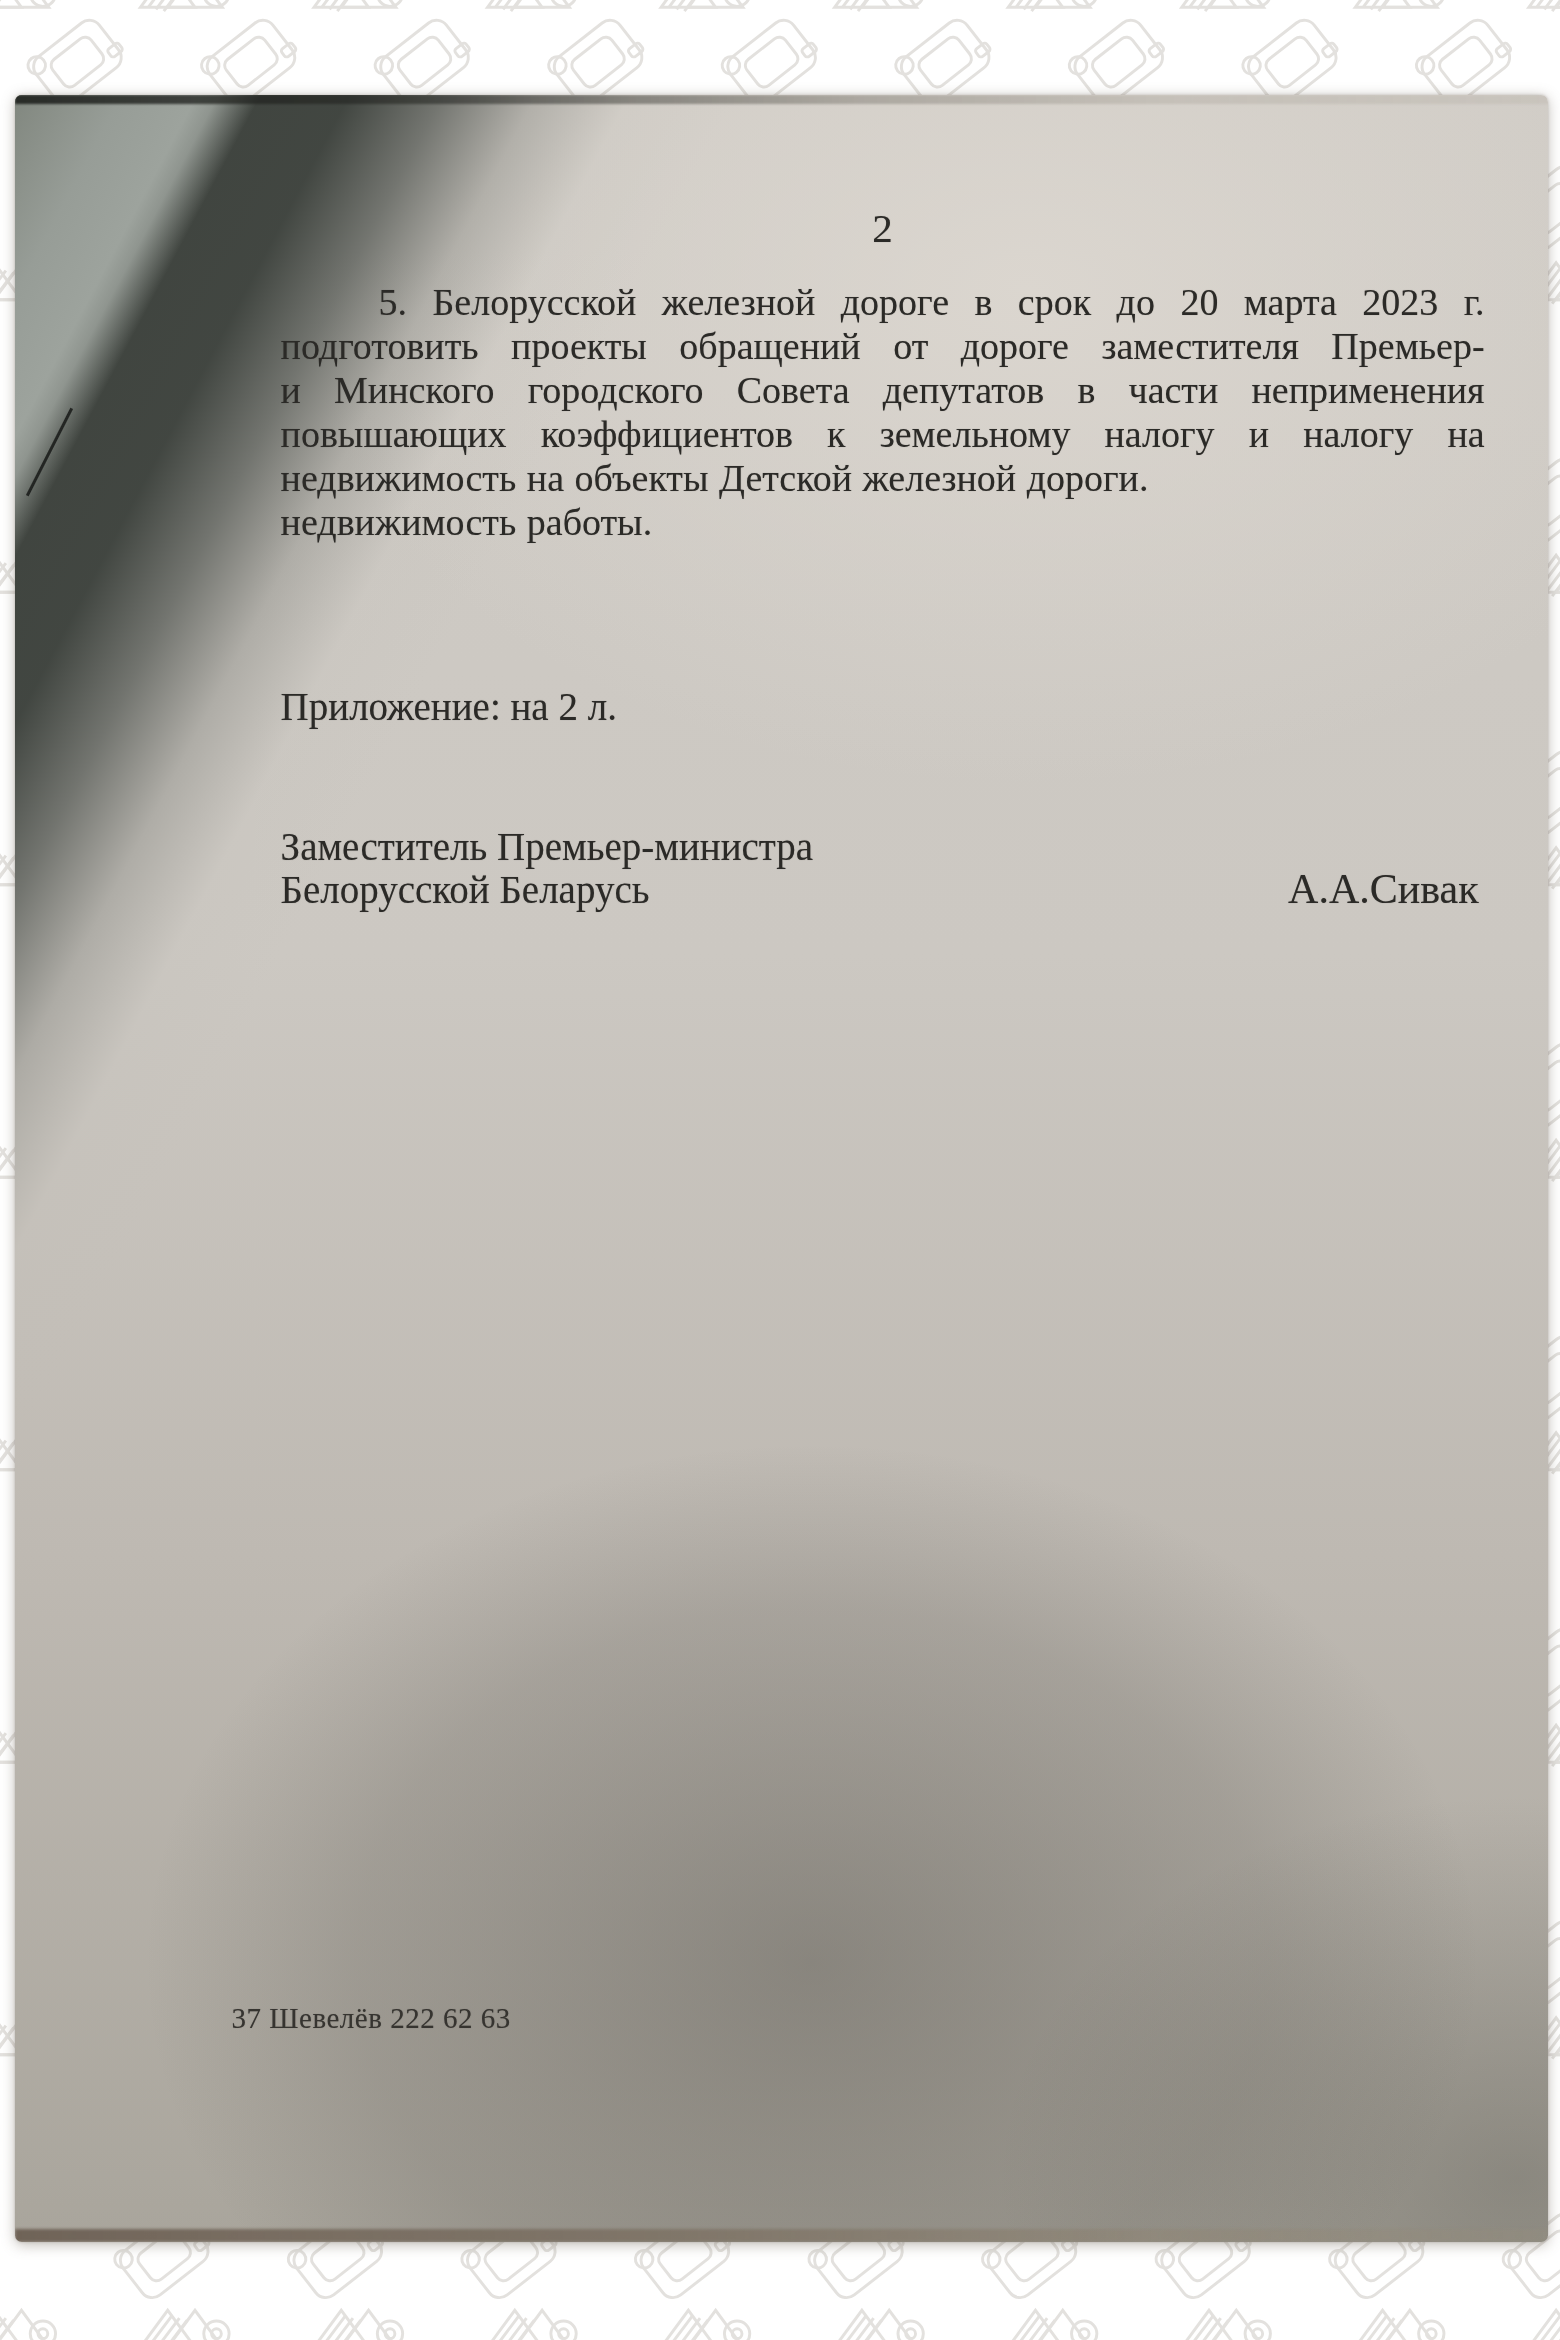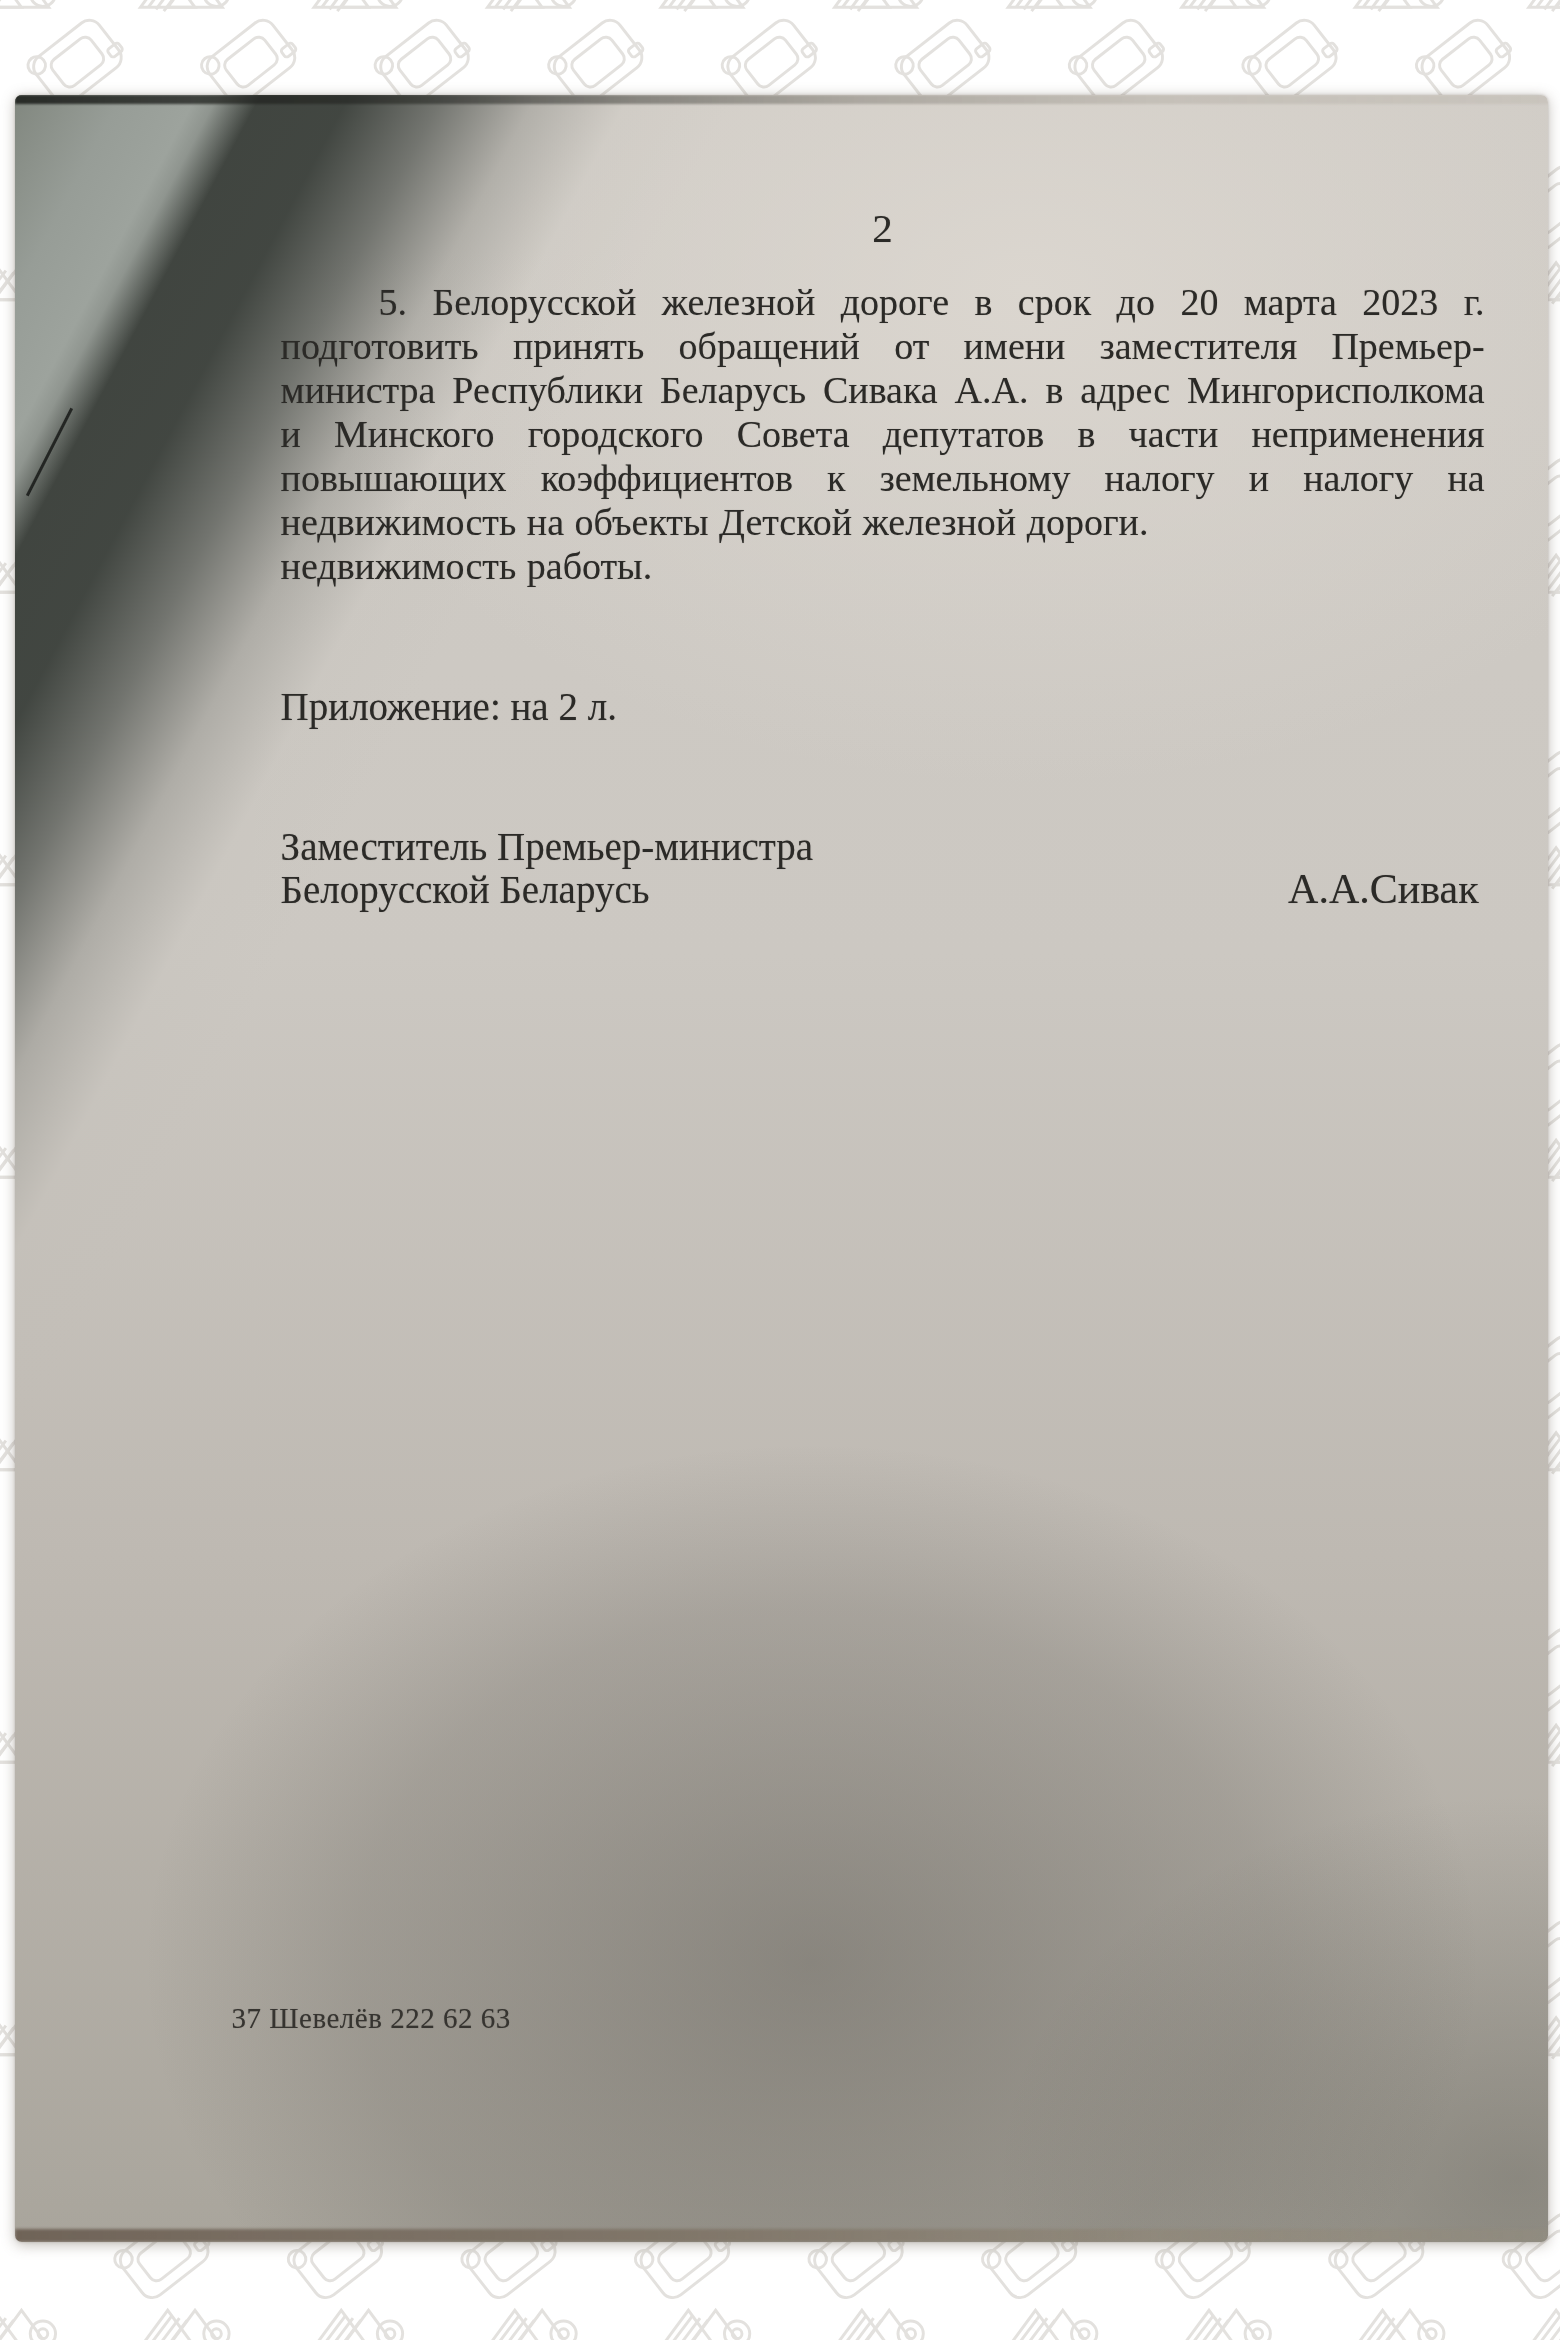--- a/index.html
+++ b/index.html
@@ -272,7 +272,7 @@
 
     <div class="body-text">
       <span class="line first">5. Белорусской железной дороге в срок до 20 марта 2023 г.</span>
-      <span class="line">подготовить принять обращений от имени заместителя Премьер-</span>
+      <span class="line">подготовить проекты обращений от дороге заместителя Премьер-</span>
       <span class="line">министра Республики Беларусь Сивака А.А. в адрес Мингорисполкома</span>
       <span class="line">и Минского городского Совета депутатов в части неприменения</span>
       <span class="line">повышающих коэффициентов к земельному налогу и налогу на</span>

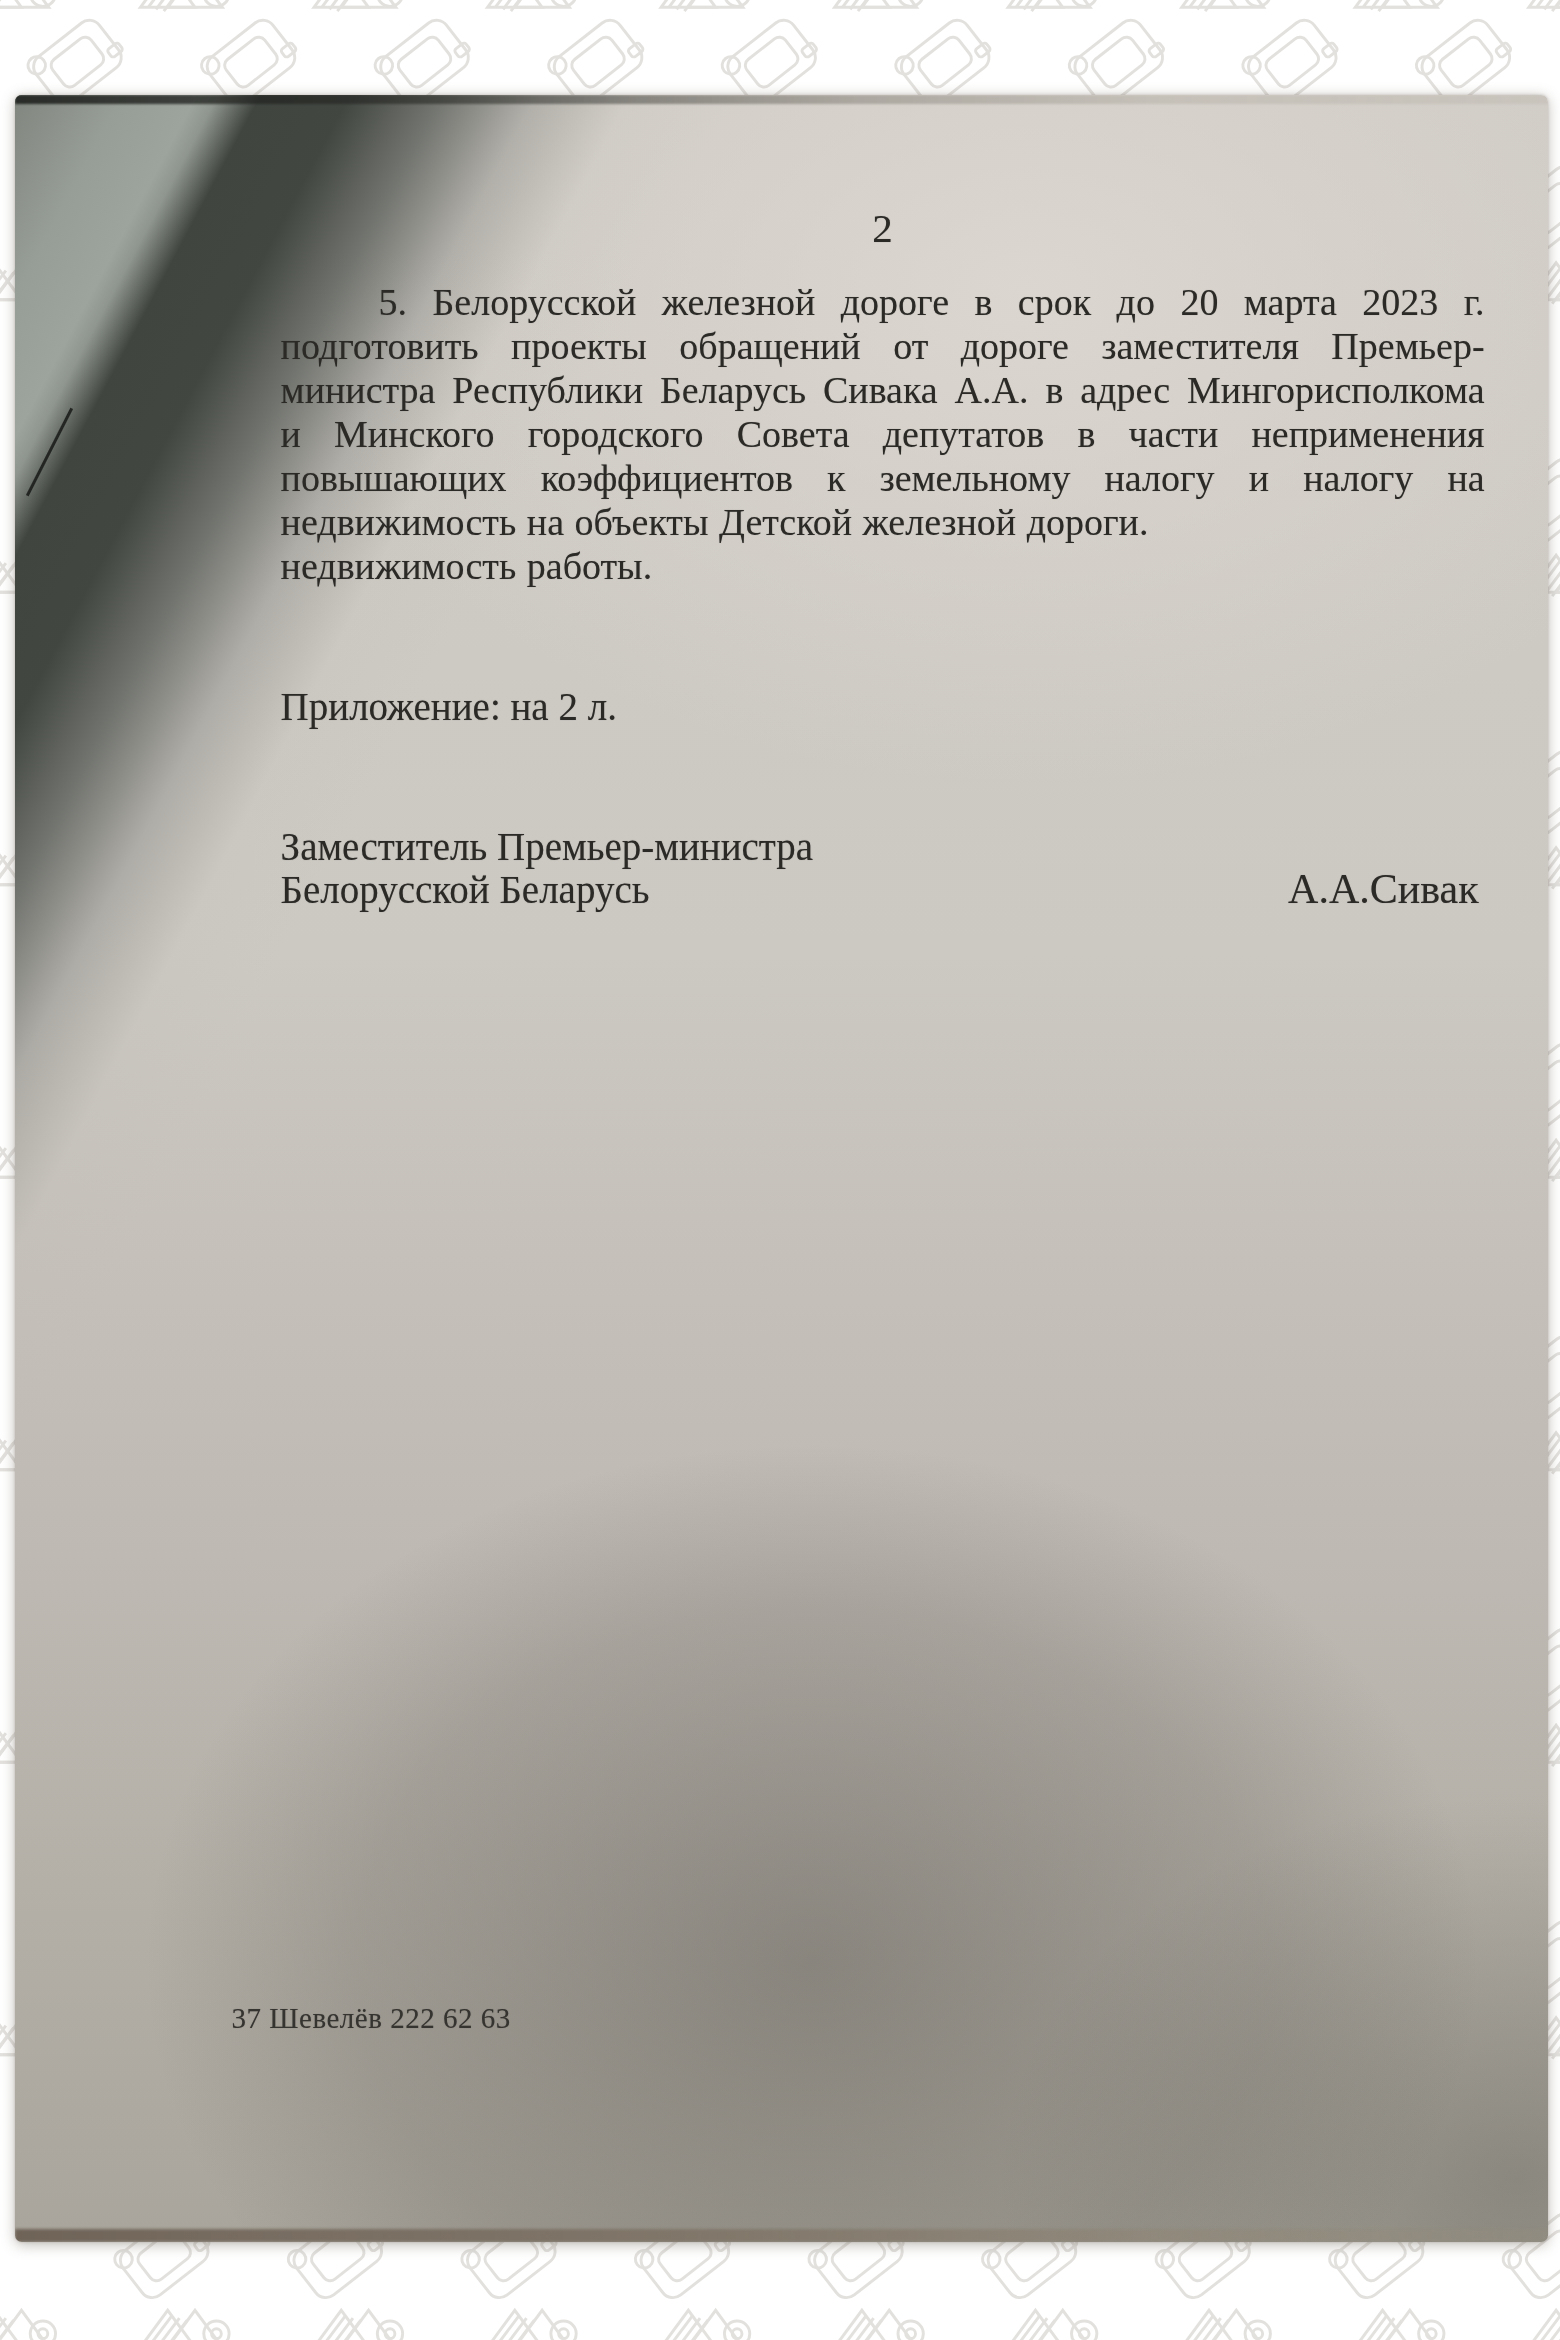--- a/index.html
+++ b/index.html
@@ -273,7 +273,6 @@
     <div class="body-text">
       <span class="line first">5. Белорусской железной дороге в срок до 20 марта 2023 г.</span>
       <span class="line">подготовить проекты обращений от дороге заместителя Премьер-</span>
-      <span class="line">министра Республики Беларусь Сивака А.А. в адрес Мингорисполкома</span>
       <span class="line">и Минского городского Совета депутатов в части неприменения</span>
       <span class="line">повышающих коэффициентов к земельному налогу и налогу на</span>
       <span class="line last">недвижимость на объекты Детской железной дороги.</span>

